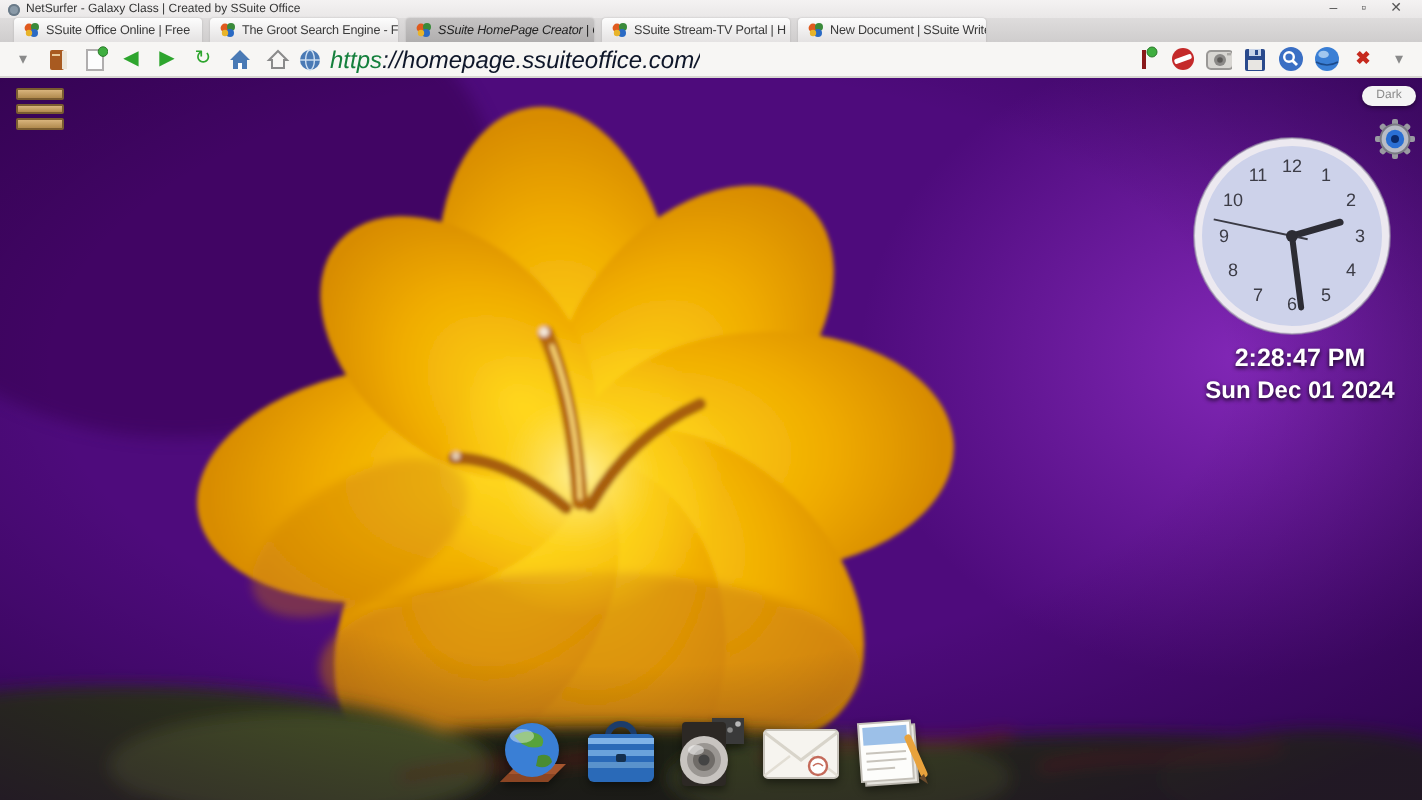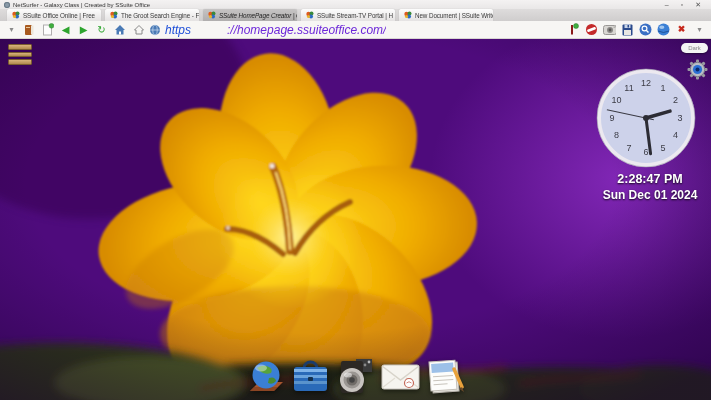--- a/index.html
+++ b/index.html
@@ -33,7 +33,7 @@
   .glyph-red{color:#c62a1e;font-size:9px;font-weight:bold;}
   .address{flex:1;display:flex;align-items:center;gap:4px;height:15px;padding-left:2px;min-width:0;}
   .url{font-style:italic;font-size:12px;white-space:nowrap;overflow:hidden;}
-  .url .scheme{color:#1d4ed8;}
+  .url .scheme{color:#15803d;}
   .url .rest{color:#6d28d9;margin-left:36px;}
 
   

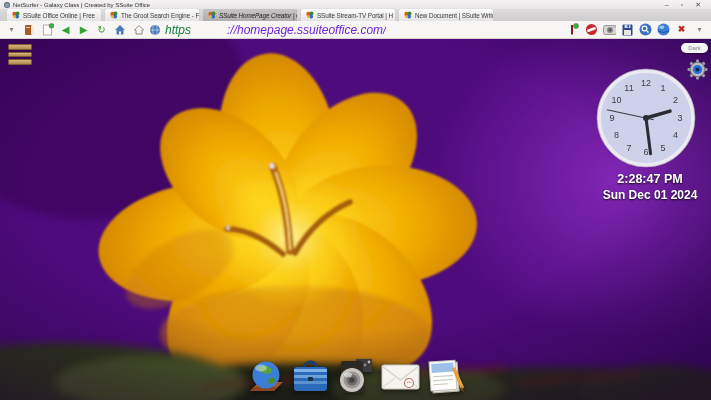--- a/index.html
+++ b/index.html
@@ -34,7 +34,7 @@
   .address{flex:1;display:flex;align-items:center;gap:4px;height:15px;padding-left:2px;min-width:0;}
   .url{font-style:italic;font-size:12px;white-space:nowrap;overflow:hidden;}
   .url .scheme{color:#15803d;}
-  .url .rest{color:#6d28d9;margin-left:36px;}
+  .url .rest{color:#0f172a;}
 
   
   .content{position:relative;height:362px;flex:1;overflow:hidden;background:#4a0a76;}

